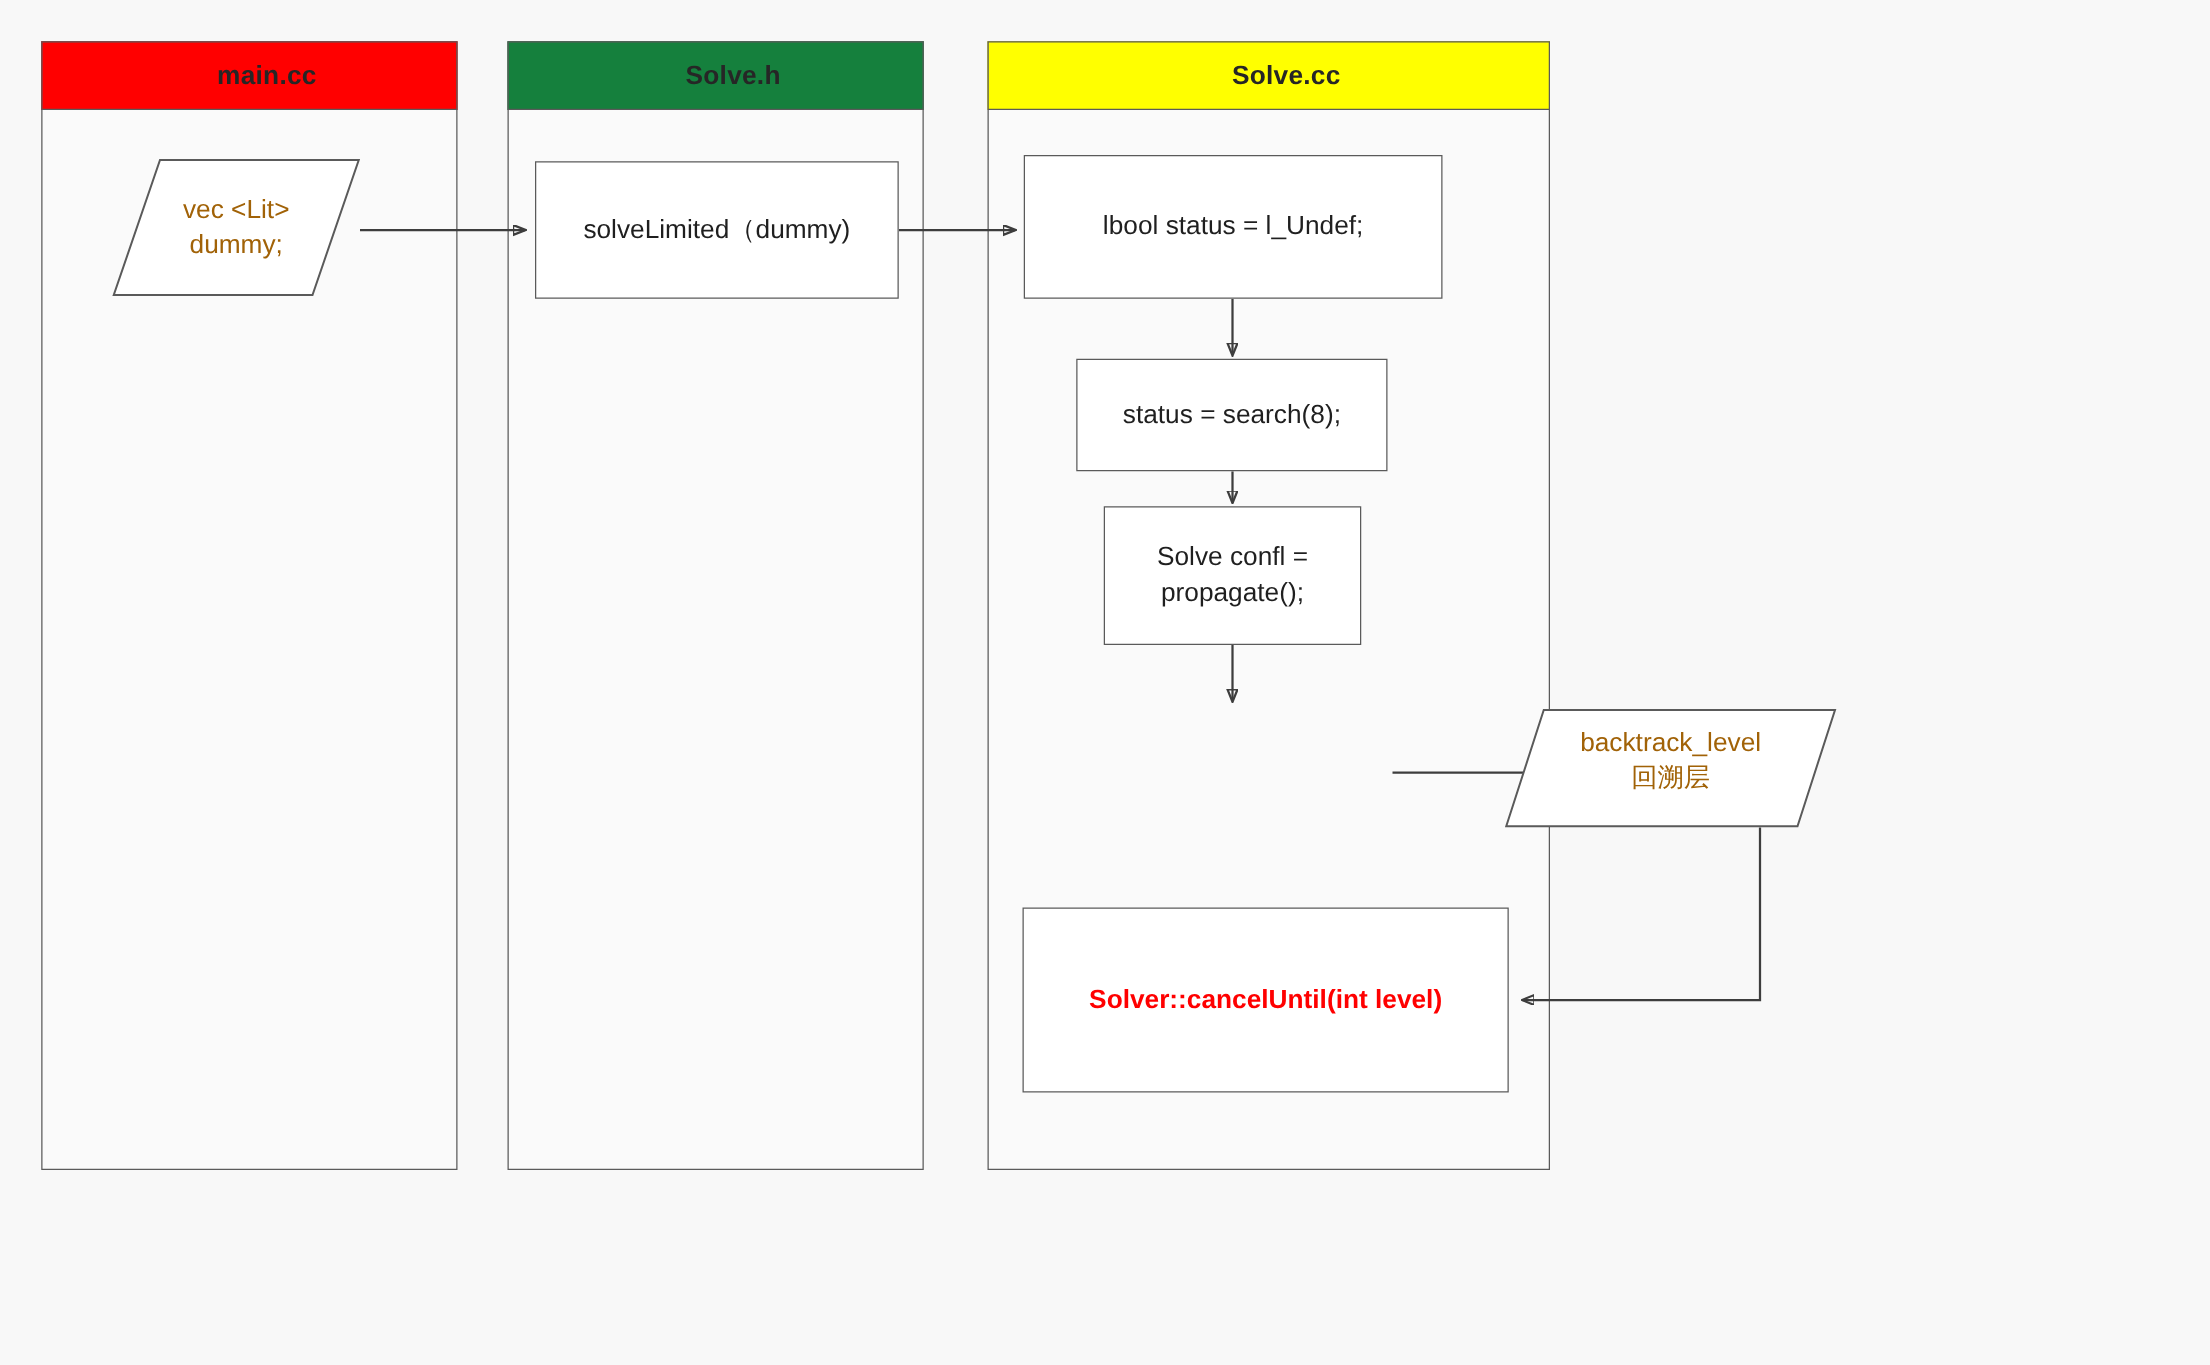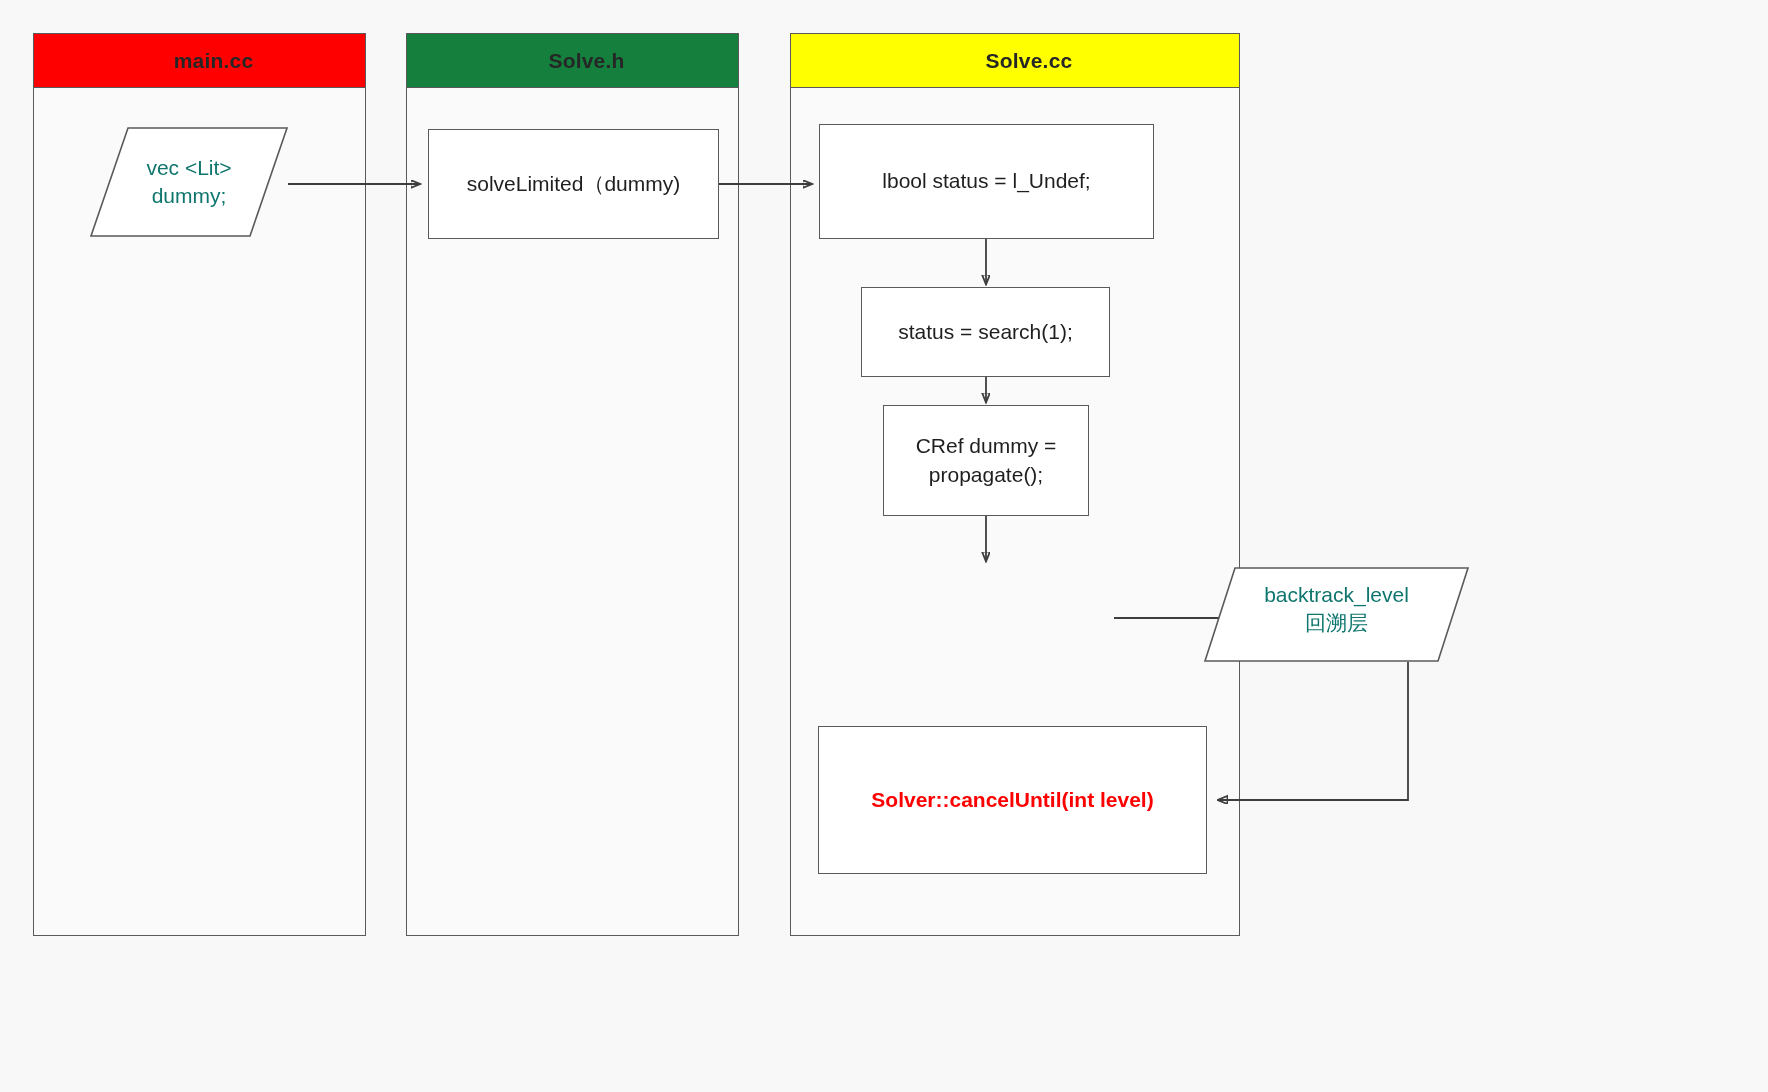--- a/index.html
+++ b/index.html
@@ -81,7 +81,7 @@
     justify-content: center;
     text-align: center;
     font-size: 21px;
-    color: #0f766e;
+    color: #a16207;
     line-height: 1.35;
     white-space: pre-line;
     pointer-events: none;

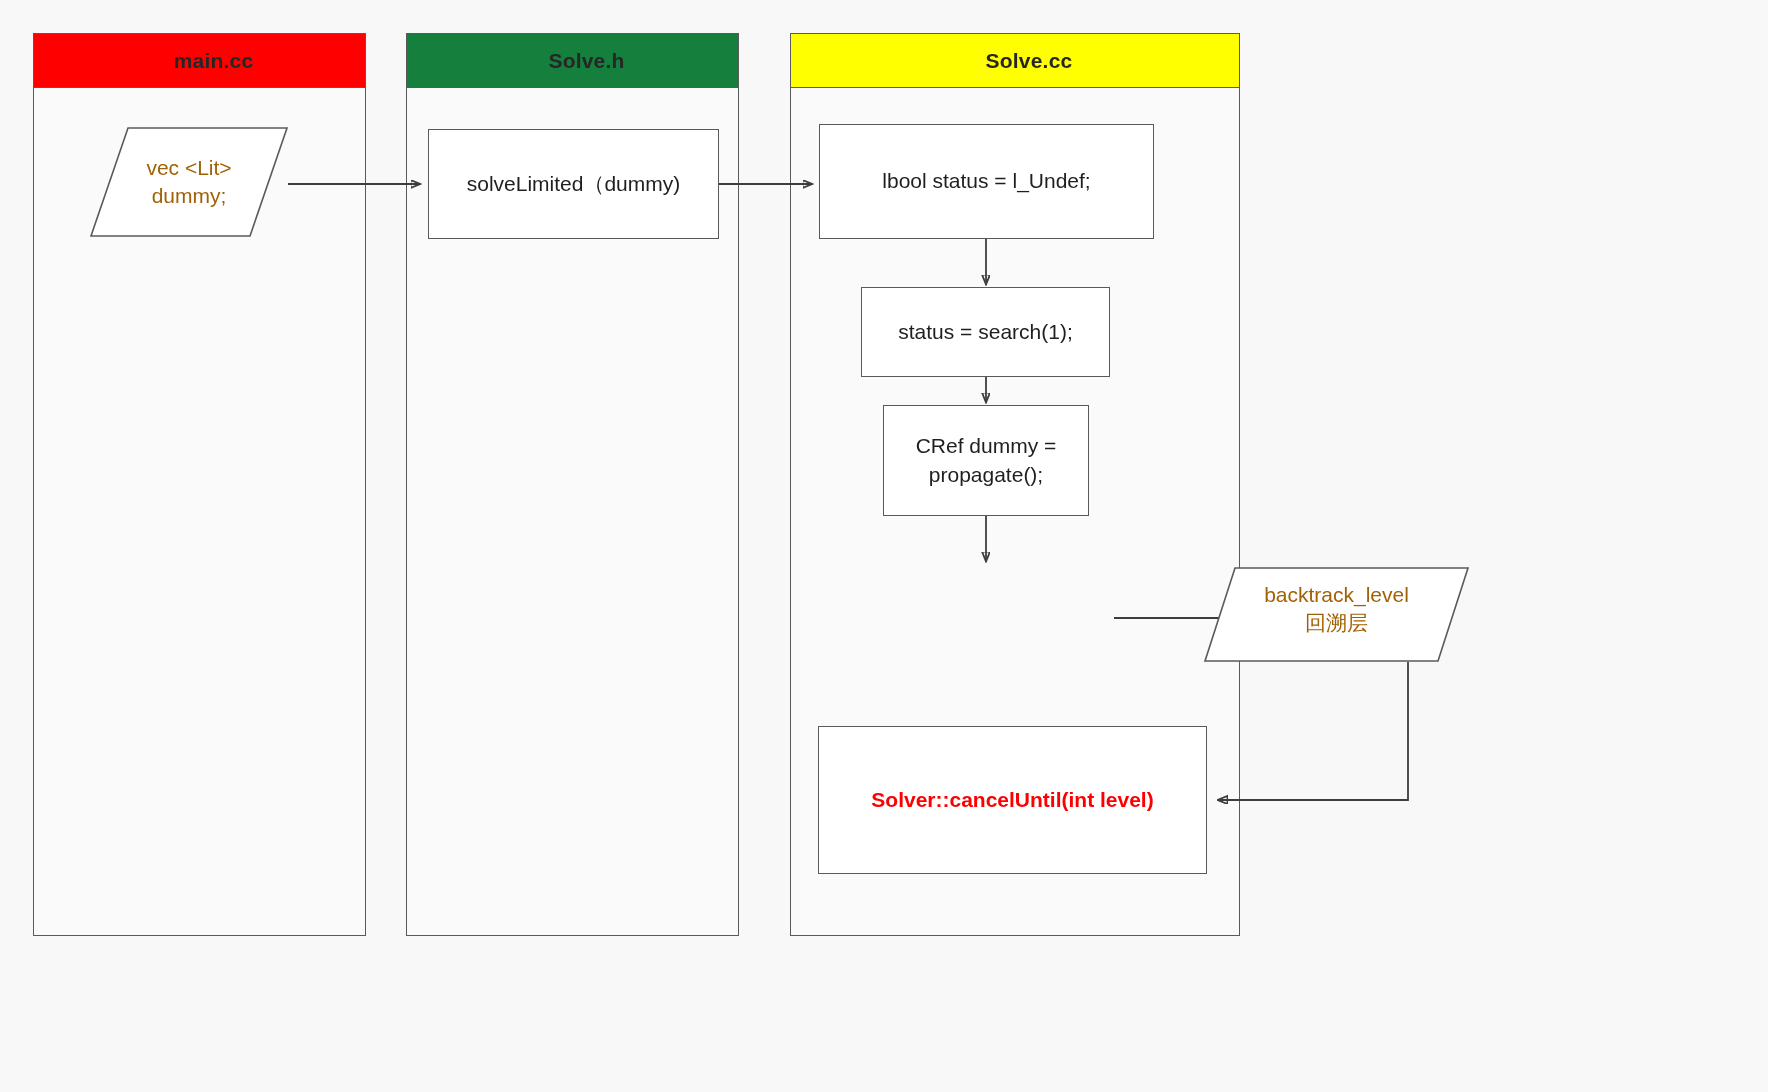--- a/index.html
+++ b/index.html
@@ -155,7 +155,7 @@
 
   <div class="node" style="left:819px; top:124px; width:335px; height:115px;">lbool status = l_Undef;</div>
 
-  <div class="node" style="left:861px; top:287px; width:249px; height:90px;">status = search(1);</div>
+  <div class="node" style="left:861px; top:287px; width:249px; height:90px;">status = search(8);</div>
 
   <div class="node" style="left:883px; top:405px; width:206px; height:111px;">CRef dummy =
 propagate();</div>

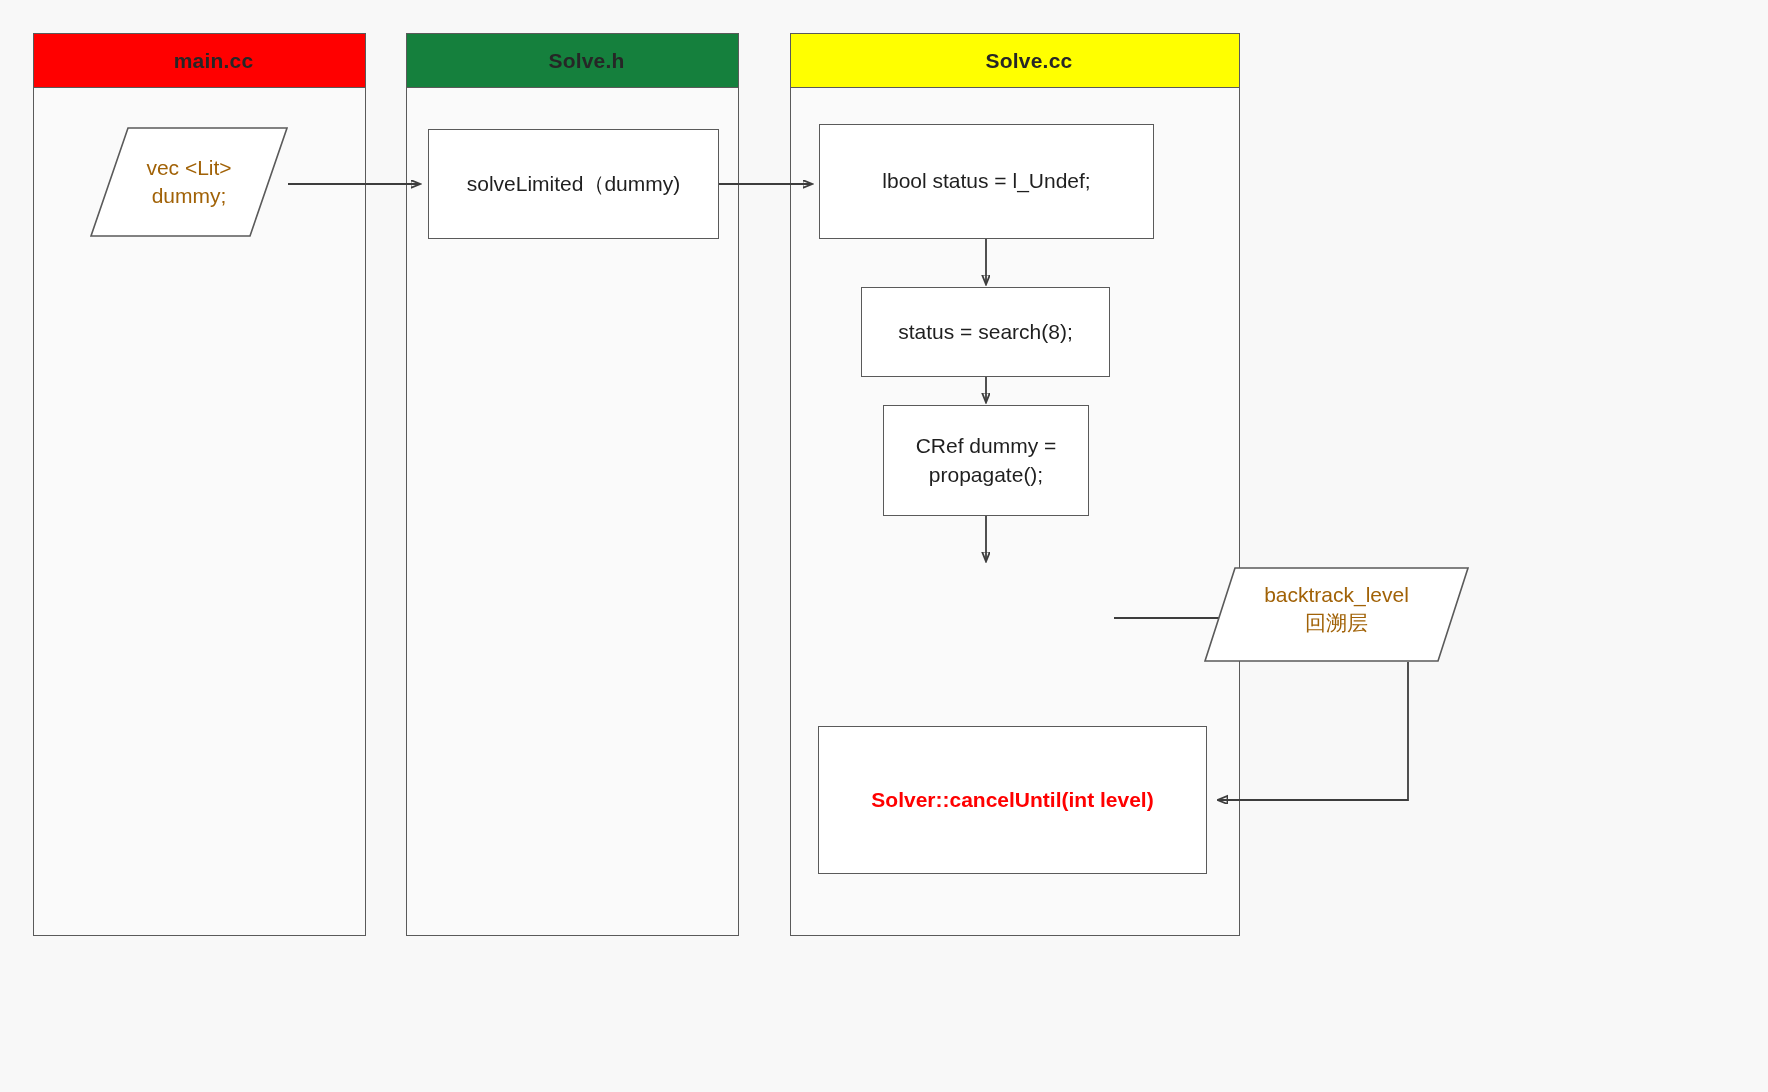--- a/index.html
+++ b/index.html
@@ -157,7 +157,7 @@
 
   <div class="node" style="left:861px; top:287px; width:249px; height:90px;">status = search(8);</div>
 
-  <div class="node" style="left:883px; top:405px; width:206px; height:111px;">CRef dummy =
+  <div class="node" style="left:883px; top:405px; width:206px; height:111px;">Solve confl =
 propagate();</div>
 
 

